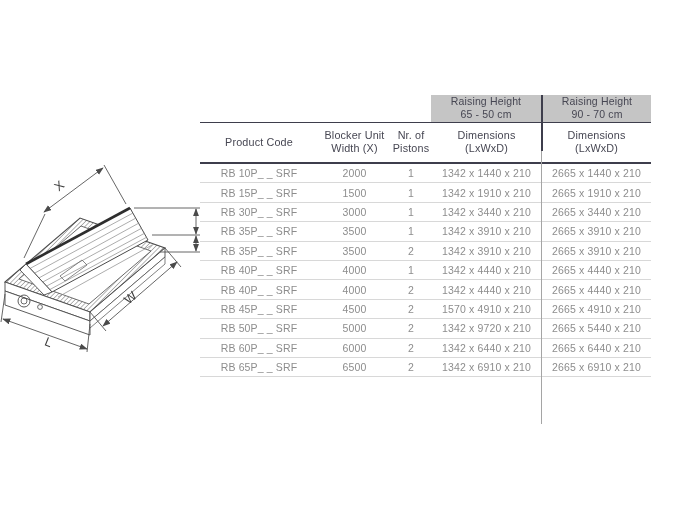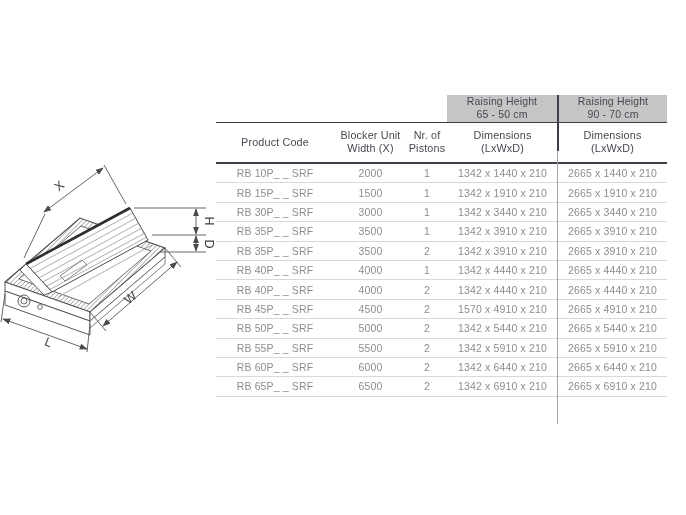--- a/index.html
+++ b/index.html
@@ -22,7 +22,7 @@
   
   .tablewrap {
     position: absolute;
-    left: 216px; top: 95px;
+    left: 200px; top: 95px;
     width: 451px;
   }
   table.spec {

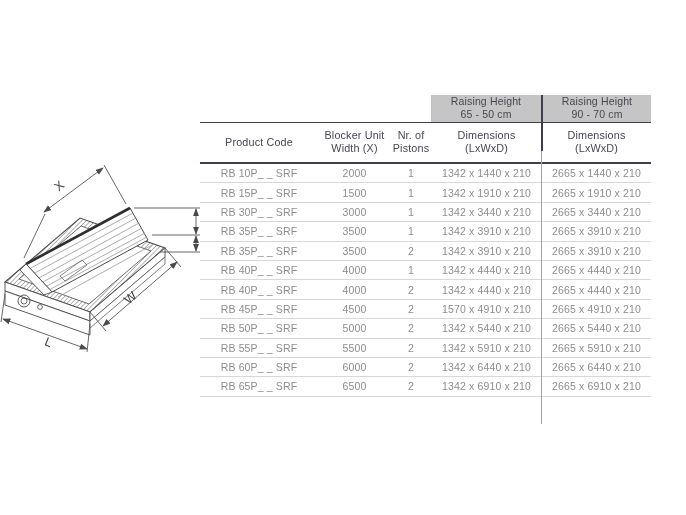--- a/index.html
+++ b/index.html
@@ -279,7 +279,7 @@
             <td>RB 50P_ _ SRF</td>
             <td>5000</td>
             <td>2</td>
-            <td>1342 x 5440 x 210</td>
+            <td>1342 x 9720 x 210</td>
             <td>2665 x 5440 x 210</td>
           </tr>
           <tr>

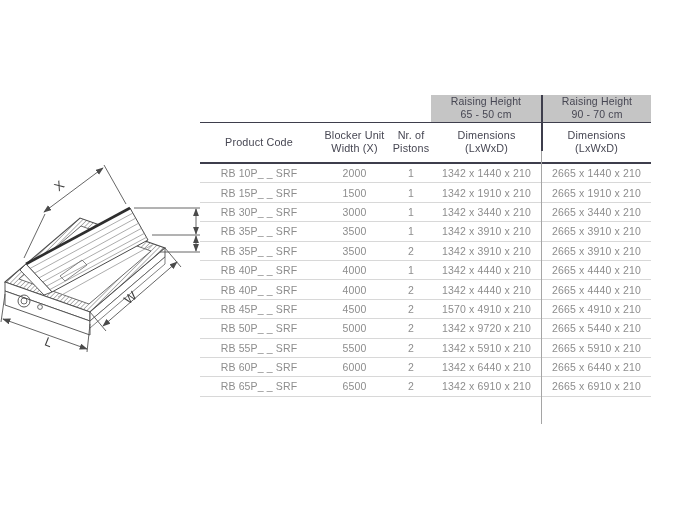--- a/index.html
+++ b/index.html
@@ -283,13 +283,6 @@
             <td>2665 x 5440 x 210</td>
           </tr>
           <tr>
-            <td>RB 55P_ _ SRF</td>
-            <td>5500</td>
-            <td>2</td>
-            <td>1342 x 5910 x 210</td>
-            <td>2665 x 5910 x 210</td>
-          </tr>
-          <tr>
             <td>RB 60P_ _ SRF</td>
             <td>6000</td>
             <td>2</td>

